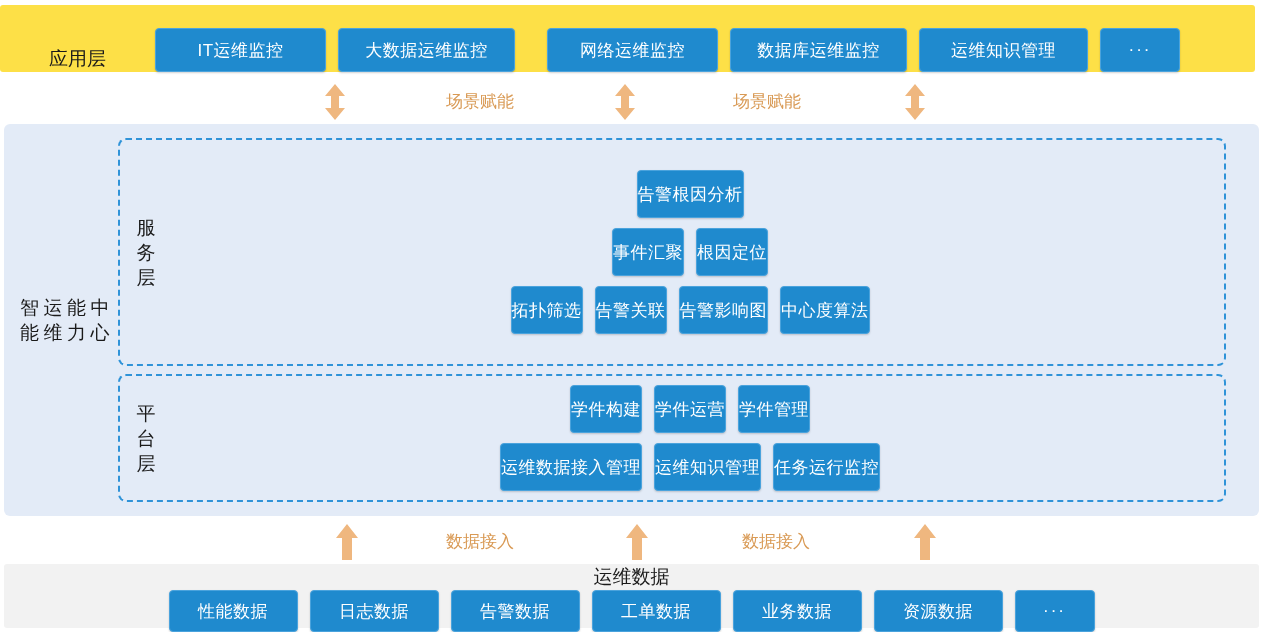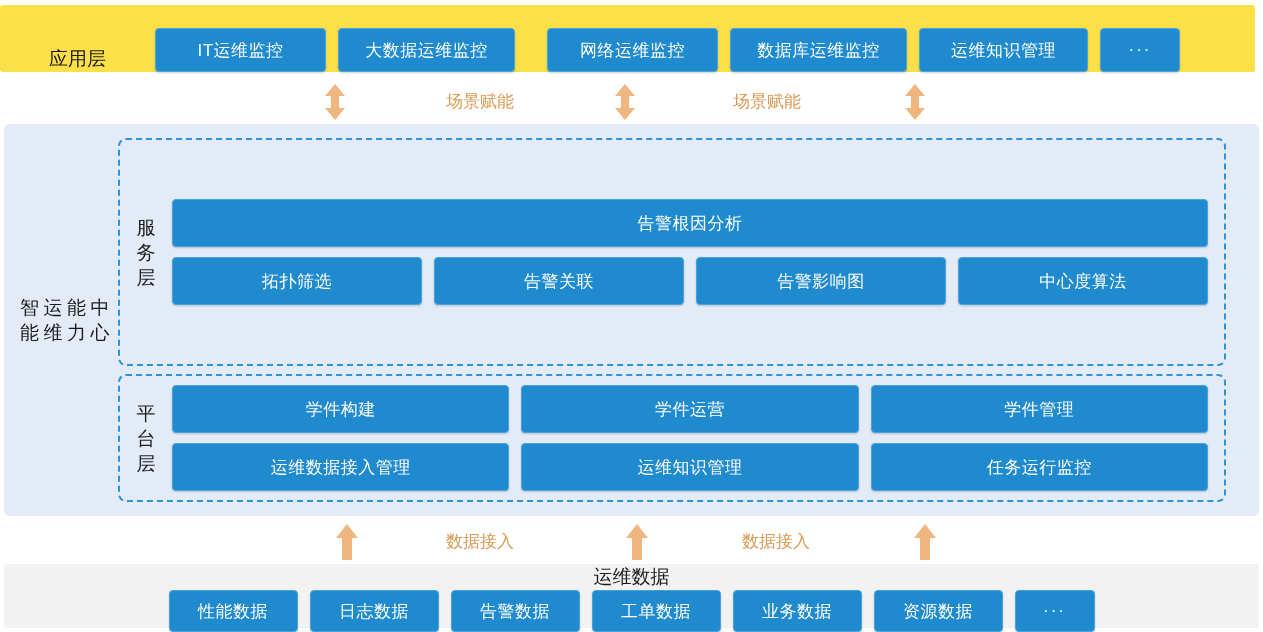--- a/index.html
+++ b/index.html
@@ -130,6 +130,7 @@
     flex-direction: column;
     gap: 10px;
     padding-right: 16px;
+    align-items: center;
   }
   .grp-row { display: flex; gap: 12px; }
   .grp-row .box { height: 48px; }

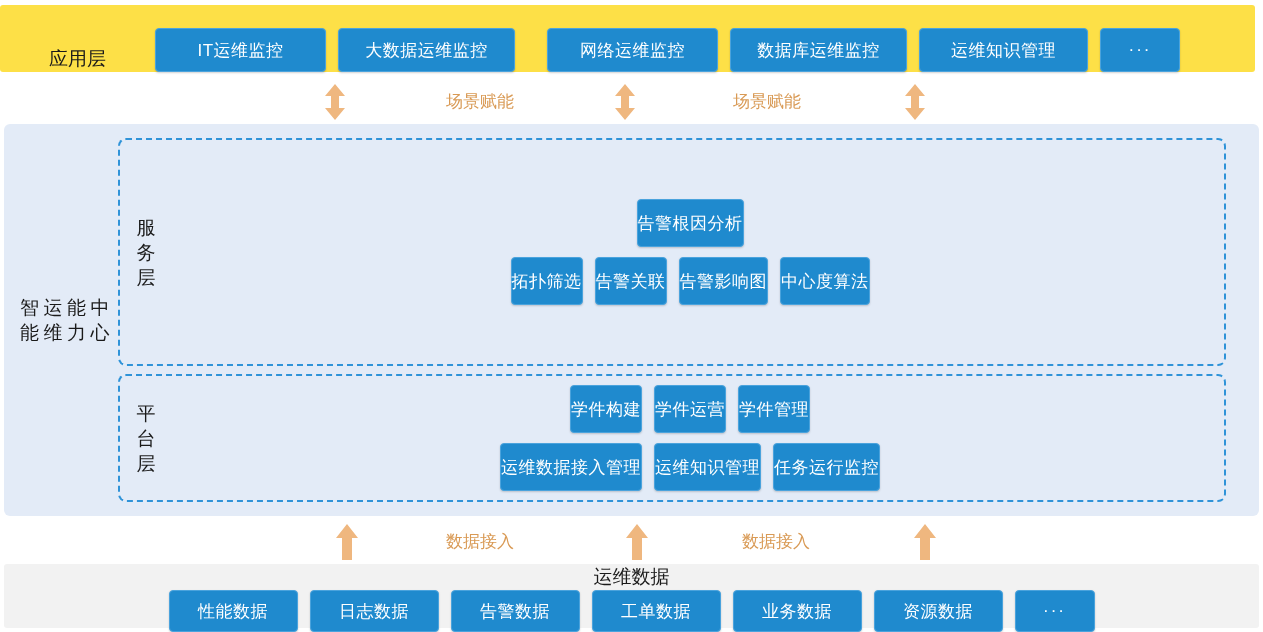--- a/index.html
+++ b/index.html
@@ -203,6 +203,10 @@
           <div class="box flex1">告警根因分析</div>
         </div>
         <div class="grp-row">
+          <div class="box flex1">事件汇聚</div>
+          <div class="box flex1">根因定位</div>
+        </div>
+        <div class="grp-row">
           <div class="box flex1">拓扑筛选</div>
           <div class="box flex1">告警关联</div>
           <div class="box flex1">告警影响图</div>

